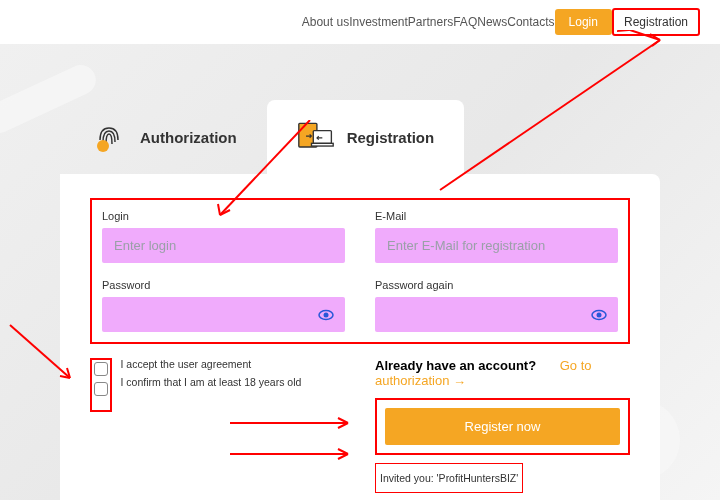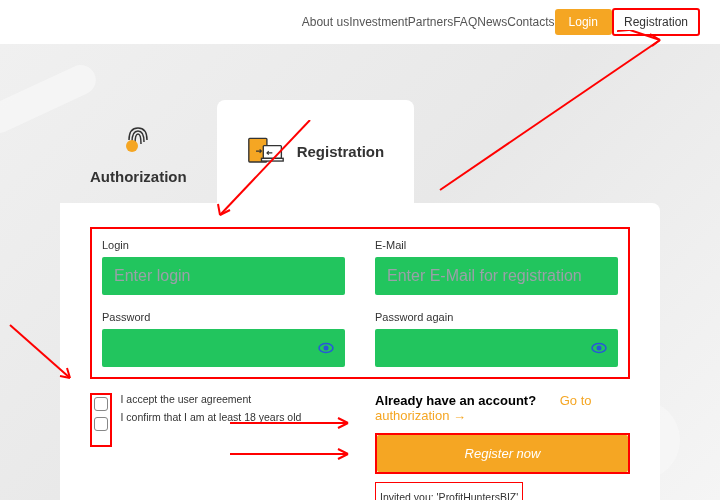--- a/index.html
+++ b/index.html
@@ -18,7 +18,7 @@
 
 .tabs { display: flex; gap: 0; }
 .tab { display: flex; align-items: center; gap: 12px; padding: 18px 30px; font-size: 15px; font-weight: bold; color: #333; cursor: pointer; }
-.tab.inactive { background: transparent; flex-direction: column; }
+.tab.inactive { background: transparent; }
 .tab.active { background: #fff; border-radius: 8px 8px 0 0; }
 .tab-icon { width: 38px; height: 38px; display: flex; align-items: center; justify-content: center; }
 

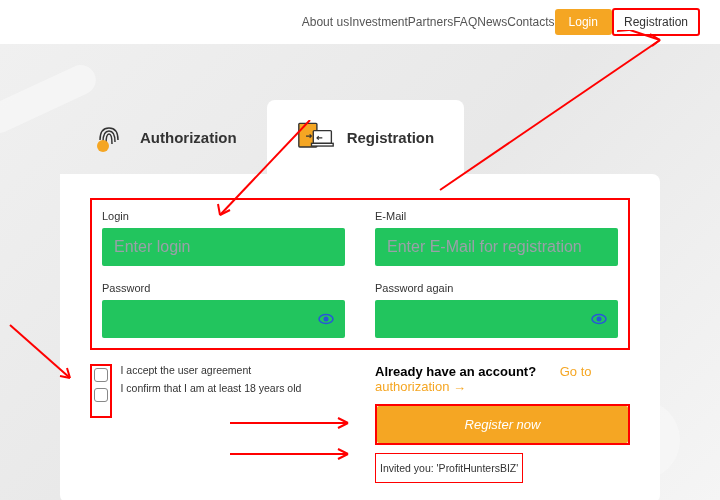--- a/index.html
+++ b/index.html
@@ -29,7 +29,7 @@
 .form-row:last-child { margin-bottom: 0; }
 .form-col { flex: 1; }
 .field-label { font-size: 11px; color: #333; margin-bottom: 6px; display: block; }
-.field-input { width: 100%; background: #22c55e; border: none; padding: 10px 12px; font-size: 16px; color: #333; border-radius: 2px; }
+.field-input { width: 100%; background: #f0abfc; border: none; padding: 10px 12px; font-size: 13px; color: #333; border-radius: 2px; }
 .field-input::placeholder { color: #9aa0a8; }
 .input-wrap { position: relative; }
 .eye-icon { position: absolute; right: 10px; top: 50%; transform: translateY(-50%); width: 18px; height: 18px; cursor: pointer; }

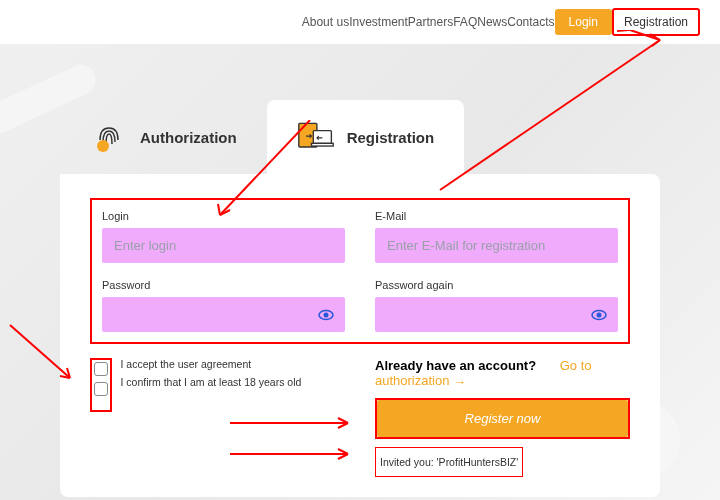--- a/index.html
+++ b/index.html
@@ -44,7 +44,7 @@
 .right-col { flex: 1; }
 .already { font-size: 13px; margin-bottom: 10px; }
 .already .link { color: #f5a623; margin-left: 20px; cursor: pointer; }
-.register-btn-outline { border: 2px solid red; padding: 0; margin-bottom: 8px; font-style: italic; }
+.register-btn-outline { border: 2px solid red; padding: 8px; margin-bottom: 8px; }
 .btn-submit { background: #f5a623; color: #fff; text-align: center; padding: 11px; font-size: 13px; cursor: pointer; border-radius: 2px; }
 .invited-outline { border: 1.5px solid red; display: inline-block; padding: 8px 4px; font-size: 10.5px; color: #333; }
 

